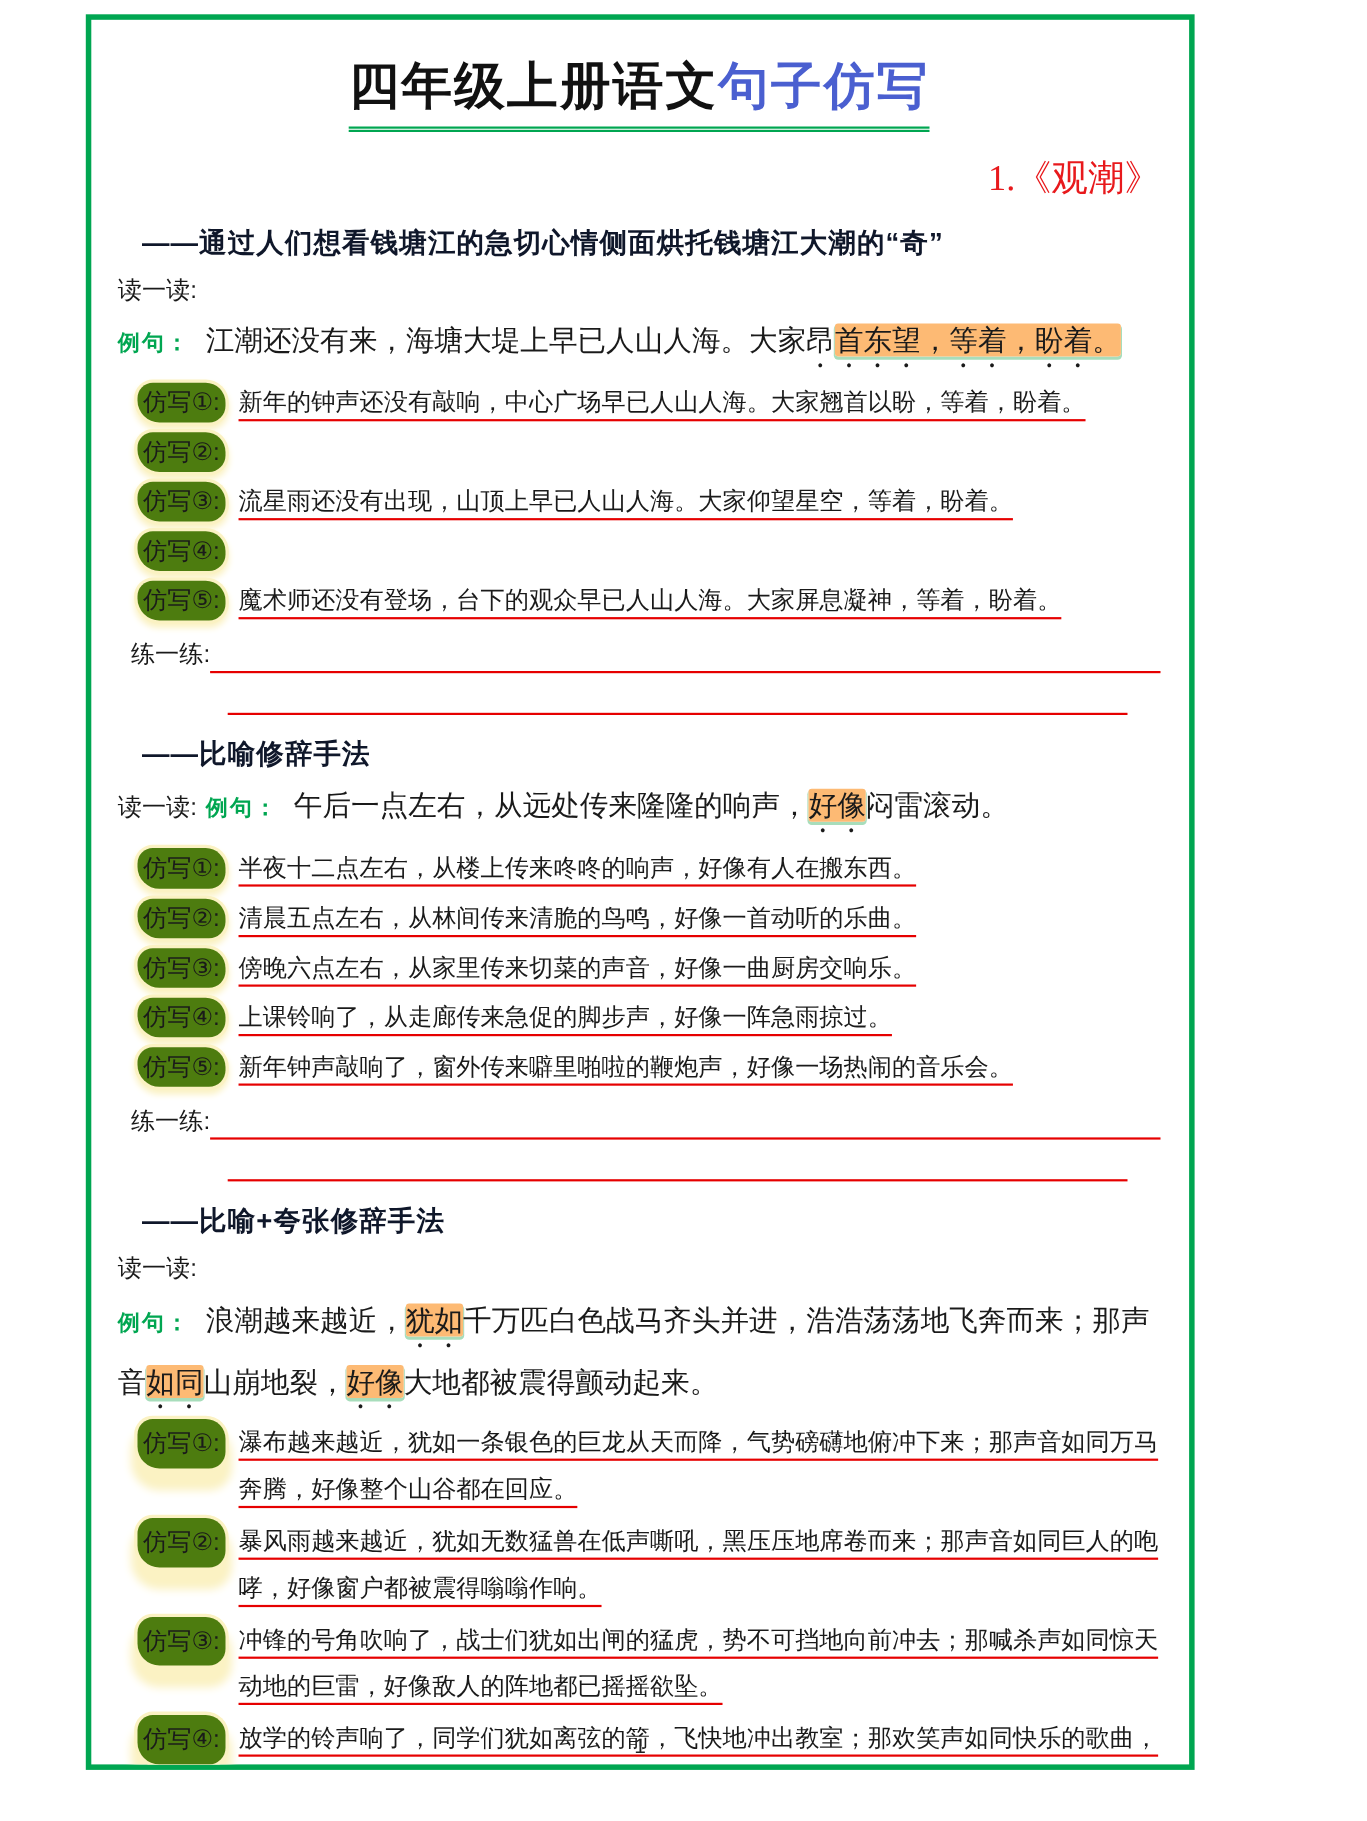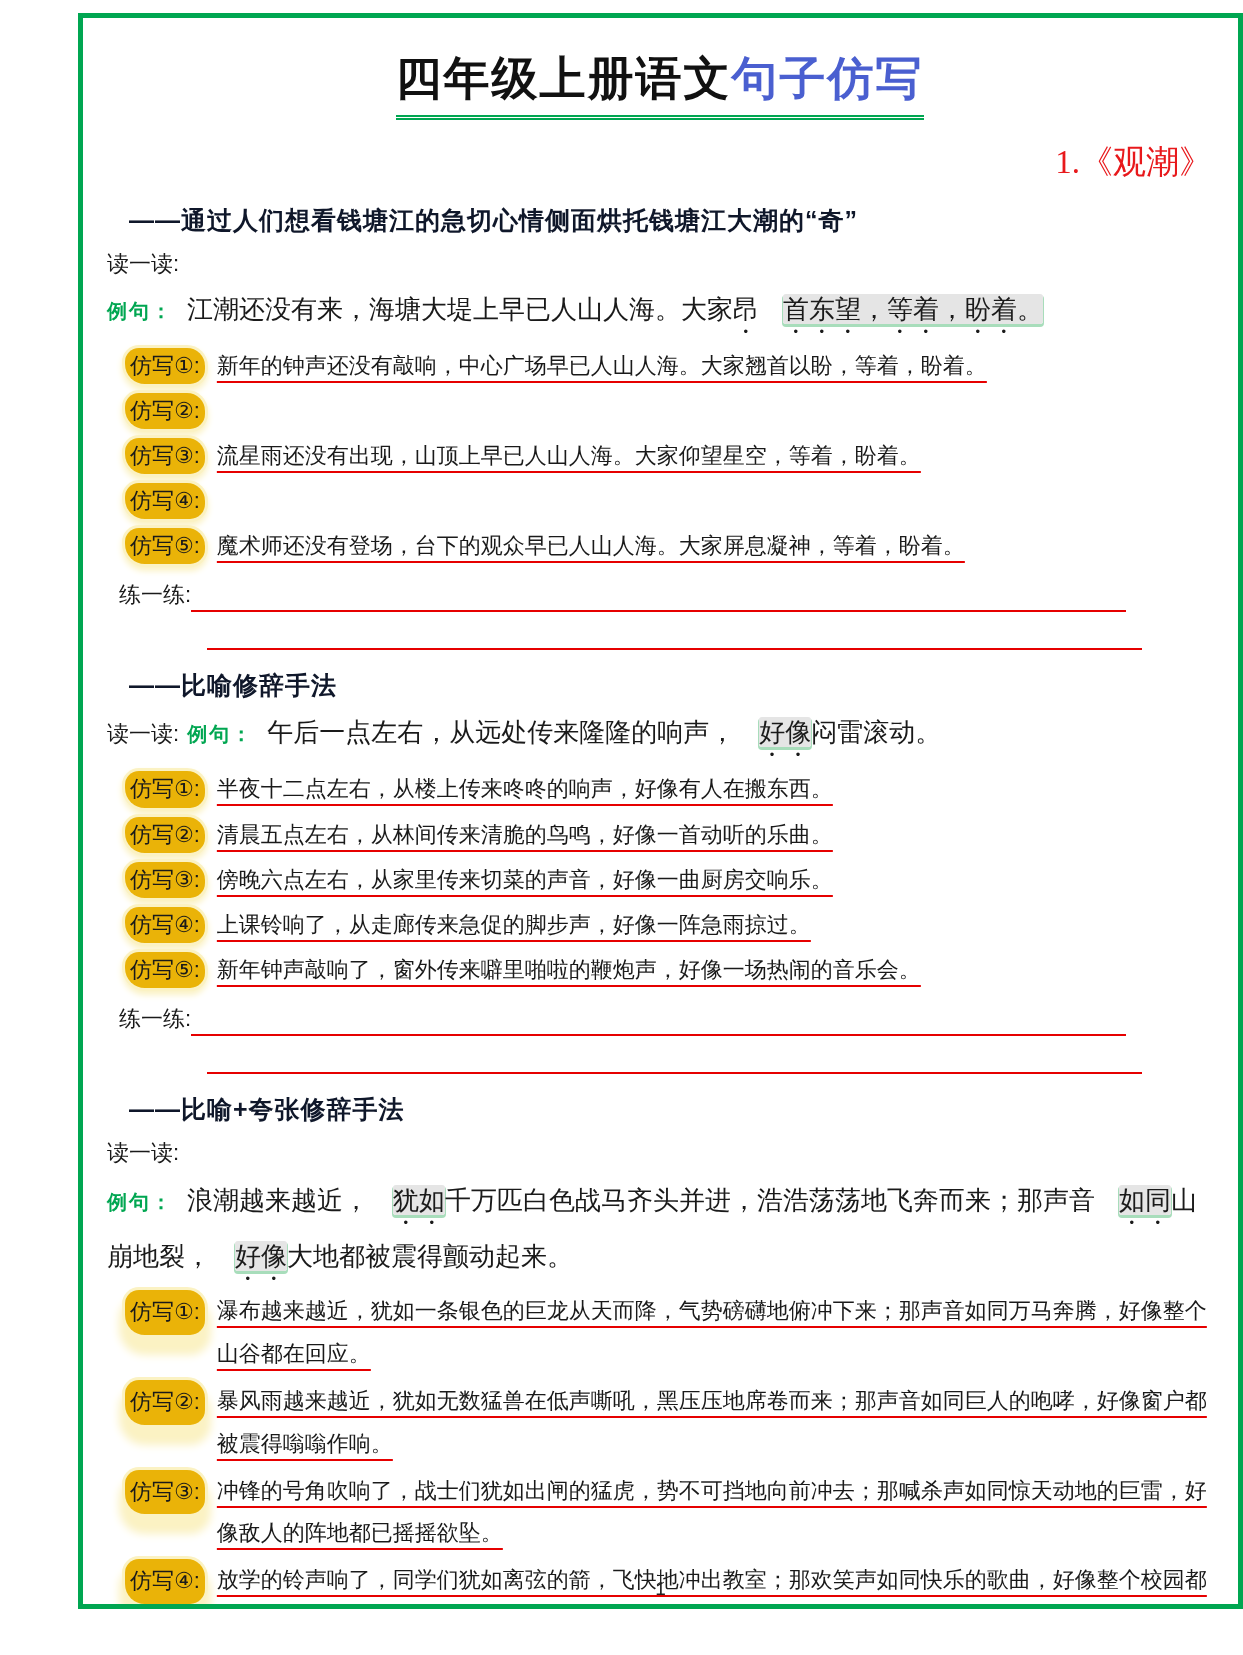--- a/index.html
+++ b/index.html
@@ -11,7 +11,7 @@
   }
   .sheet {
     position:absolute; left:78px; top:13px;
-    width:1165px; height:1596px;
+    width:1008px; height:1596px;
     border:5px solid #00A651;
     background:#fff;
     padding:26px 26px 0 24px;

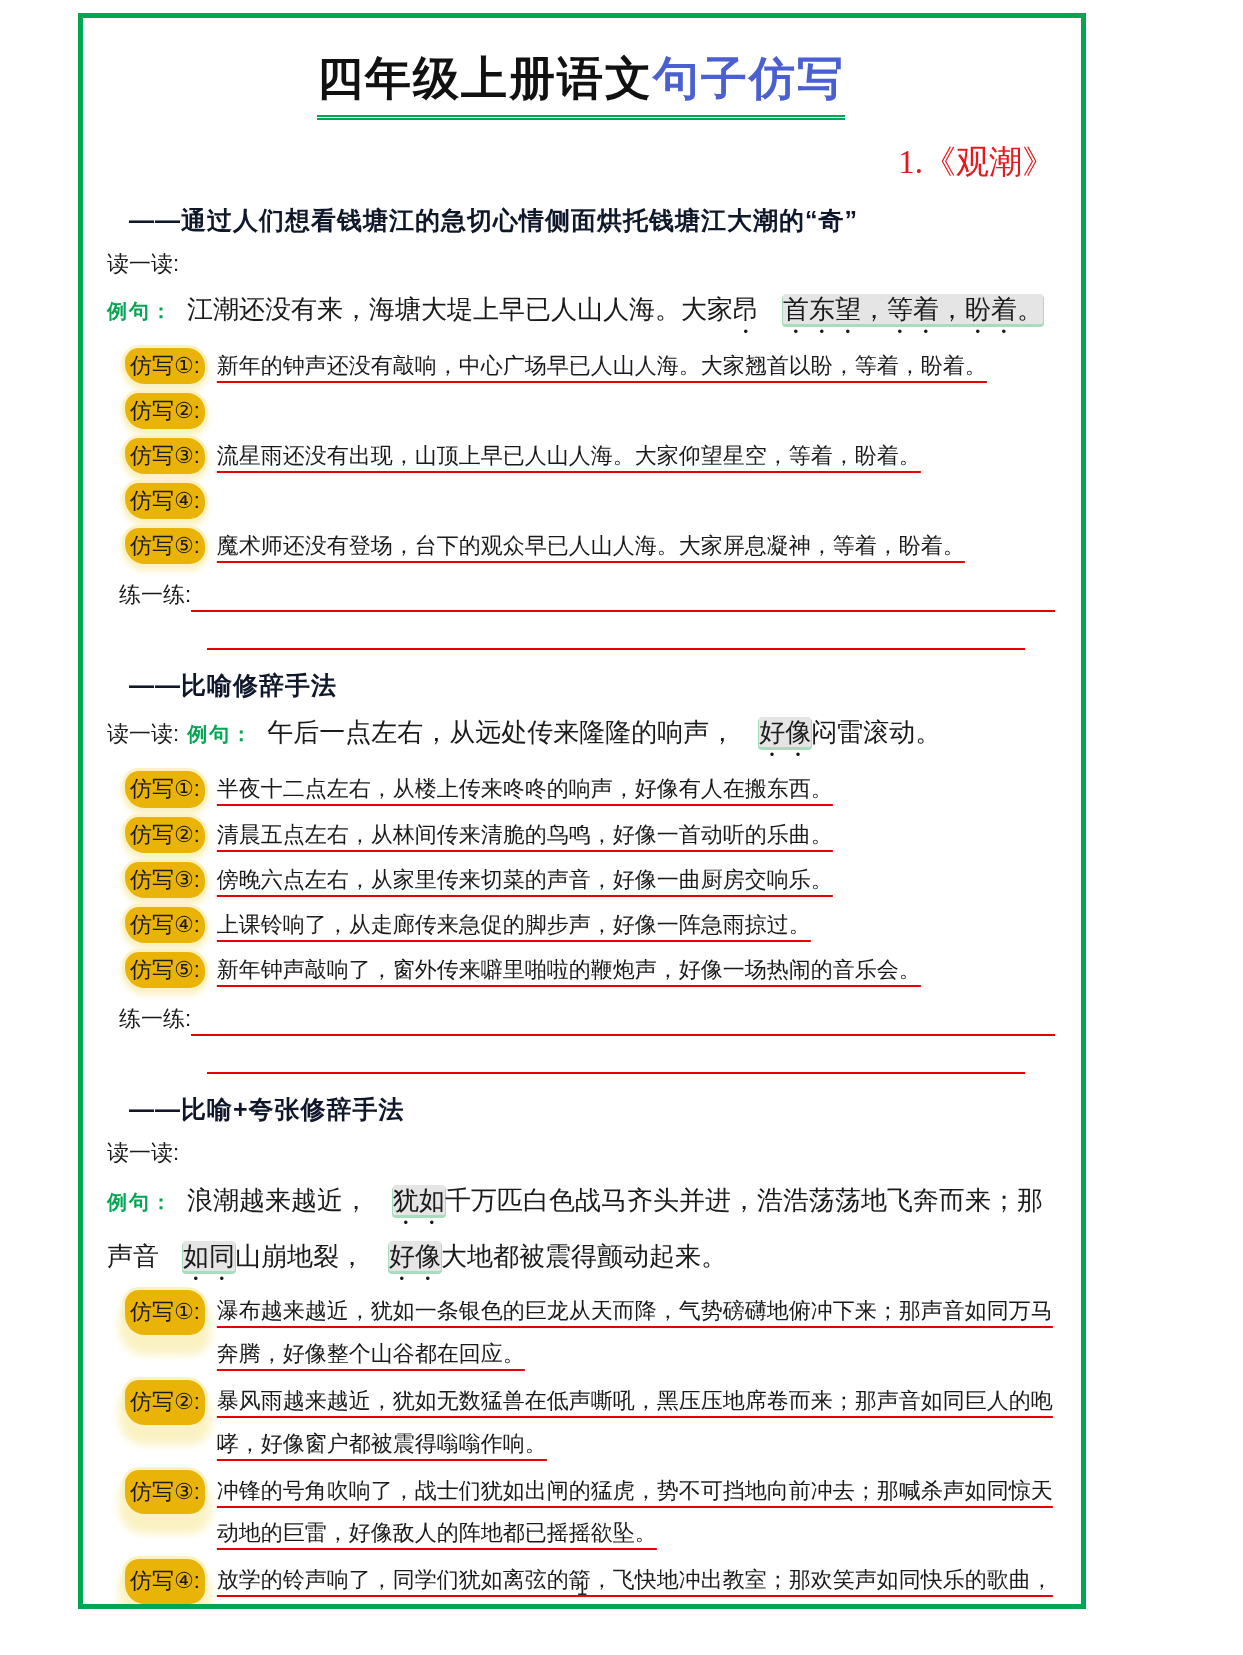--- a/index.html
+++ b/index.html
@@ -49,7 +49,7 @@
     color:#00A651; font-size:20px; font-weight:bold;
     margin-right:14px; letter-spacing:2px;
   }
-  .hl { background:#e5e5e5; border-radius:3px; box-shadow:0 2px 0 1px #A8DDBB;margin-left:24px; }
+  .hl { background:#fdba74; border-radius:3px; box-shadow:0 2px 0 1px #A8DDBB; }
   .dots {
     -webkit-text-emphasis:filled dot #1a1a1a;
     text-emphasis:filled dot #1a1a1a;

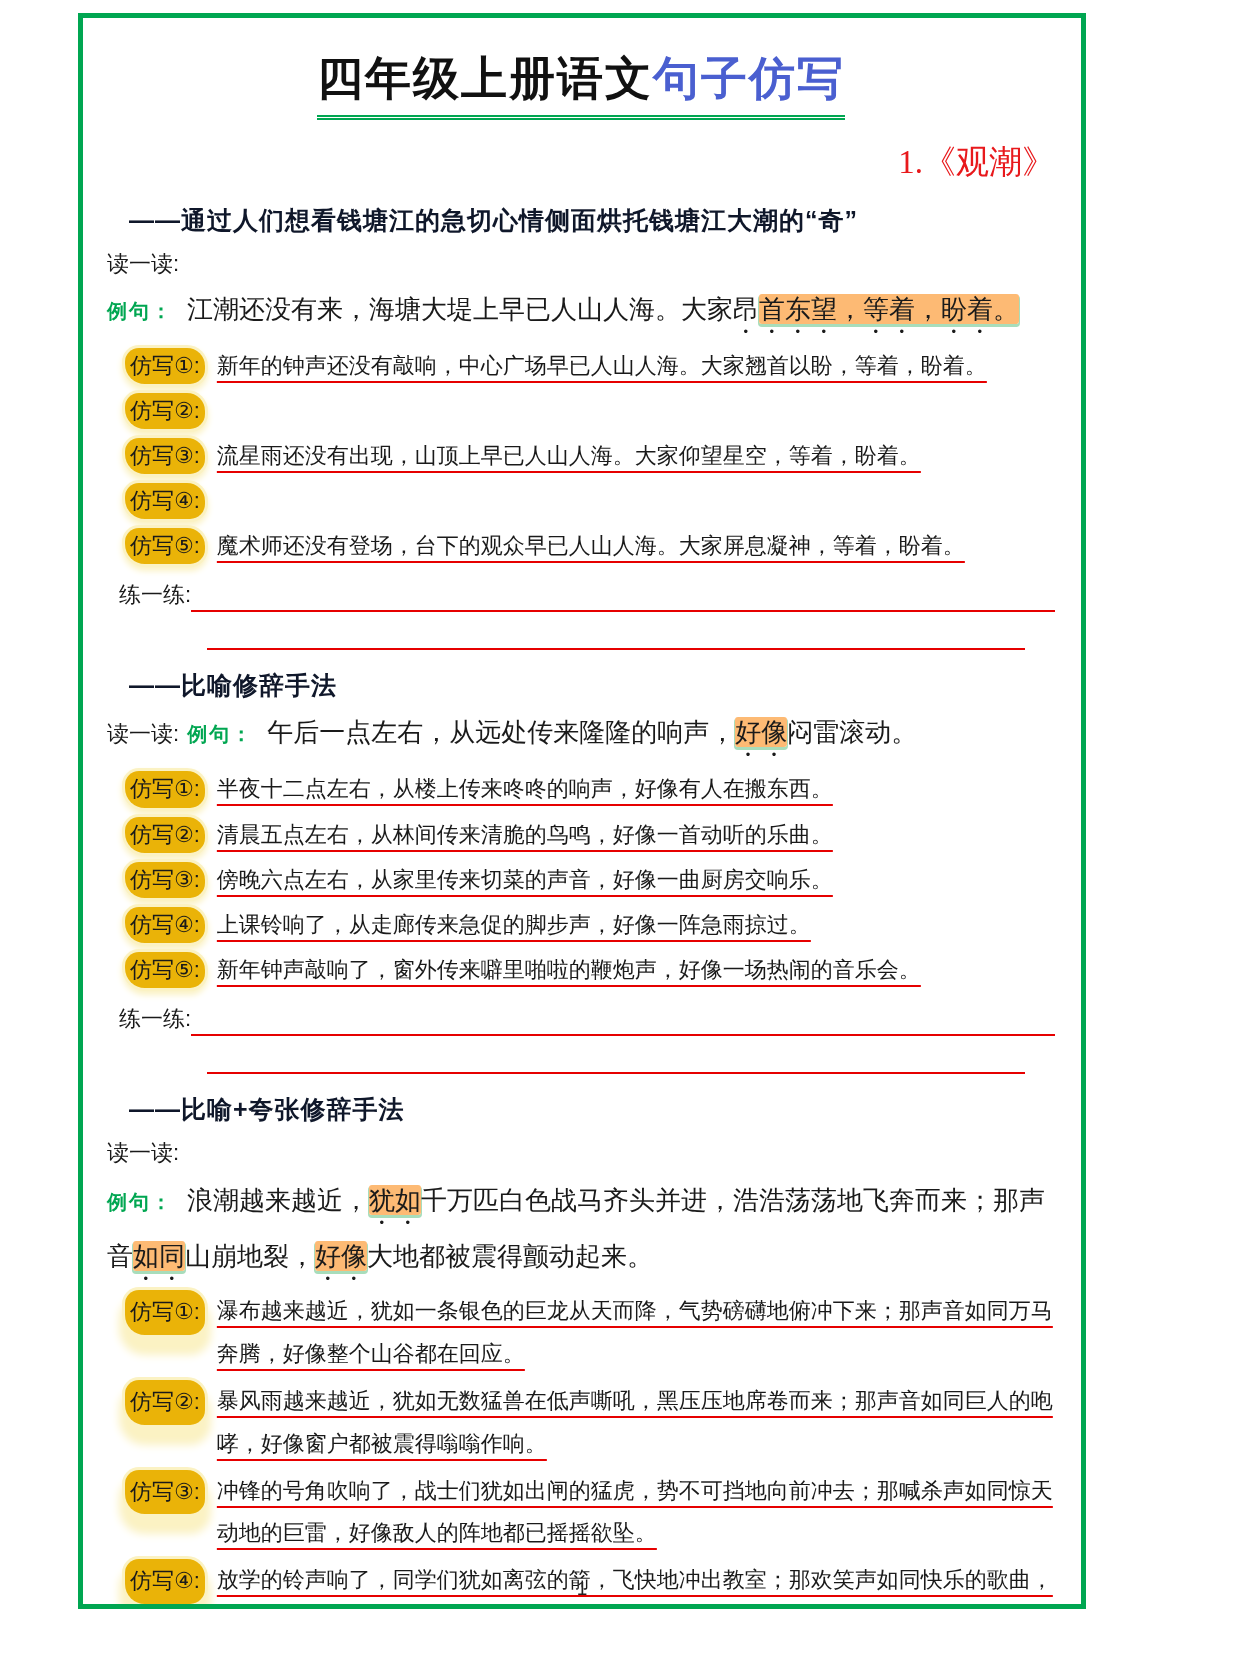--- a/index.html
+++ b/index.html
@@ -64,7 +64,7 @@
   }
   .fw-label {
     white-space:nowrap; padding:1px 5px;
-    background:#eab308; border-radius:14px 18px 15px 20px;
+    background:#4d7c0f; border-radius:14px 18px 15px 20px;
     box-shadow:0 0 0 3px #FBF2C3, 0 4px 6px 3px #FBF2C3;
   }
   .fw-text {

